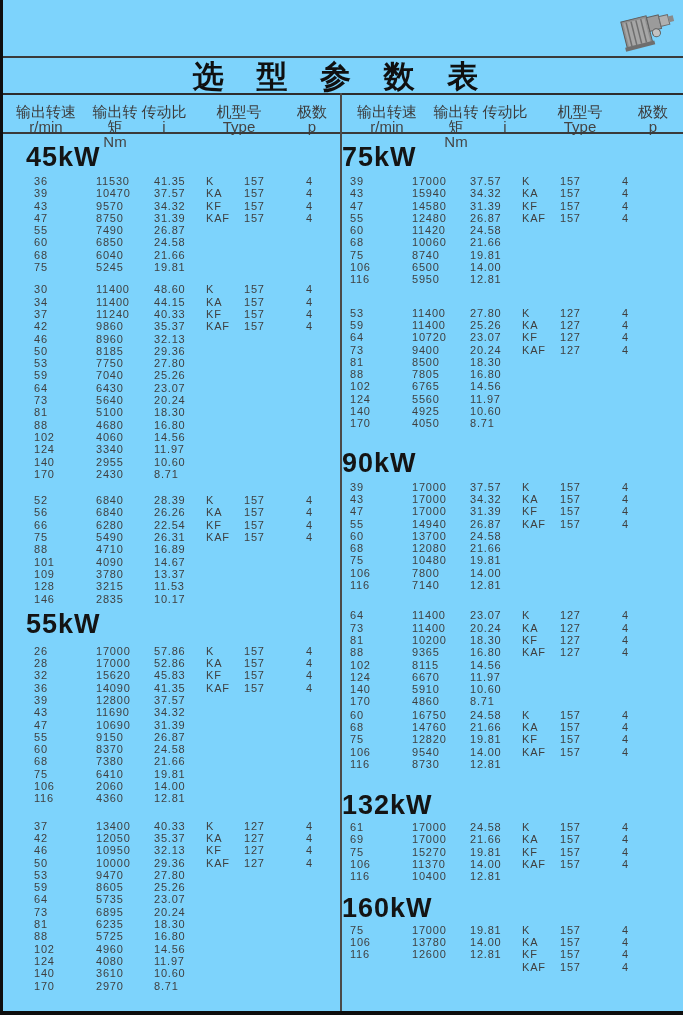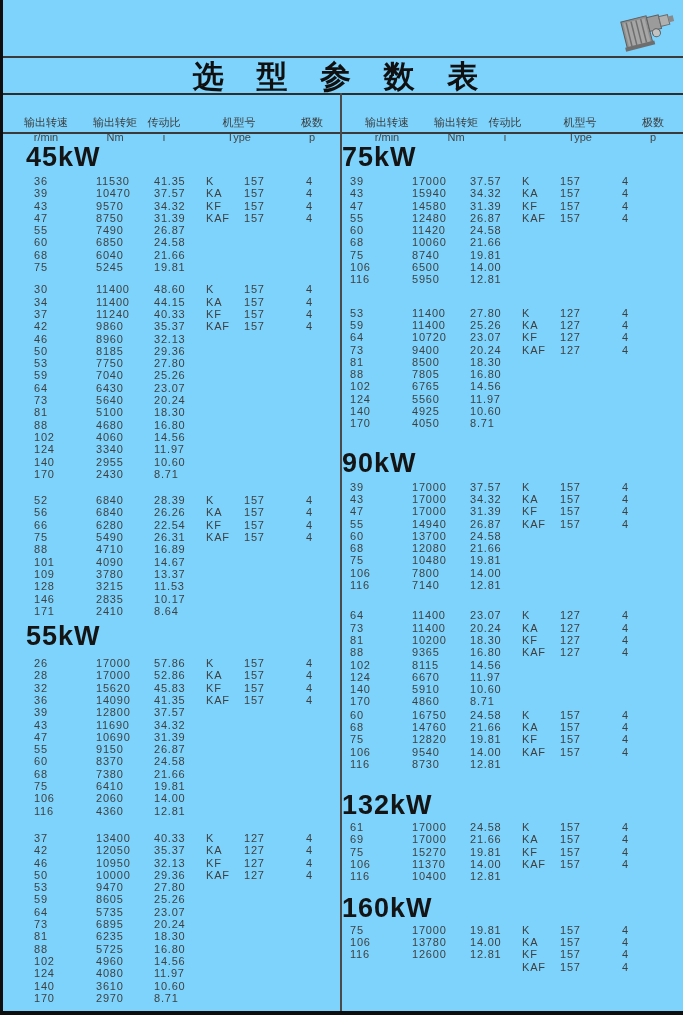--- a/index.html
+++ b/index.html
@@ -17,7 +17,7 @@
   .photo{position:absolute;top:2px;right:3px;width:66px;height:54px;}
   .header-band{position:absolute;top:96px;left:0;width:683px;height:36px;display:flex;}
   .header-half{width:341px;display:grid;grid-template-columns:92px 46px 52px 98px 48px;}
-  .header-cell{text-align:center;font-size:11px;line-height:15px;color:#3c3c3c;padding-top:19px;}
+  .header-cell{text-align:center;font-size:15px;line-height:15px;color:#3c3c3c;padding-top:8px;}
   .header-cell .hc-unit{display:block;color:#444;}
   .body{position:absolute;top:134px;left:0;width:632px;height:881px;display:flex;overflow:hidden;}
   .col{width:341px;overflow:hidden;}

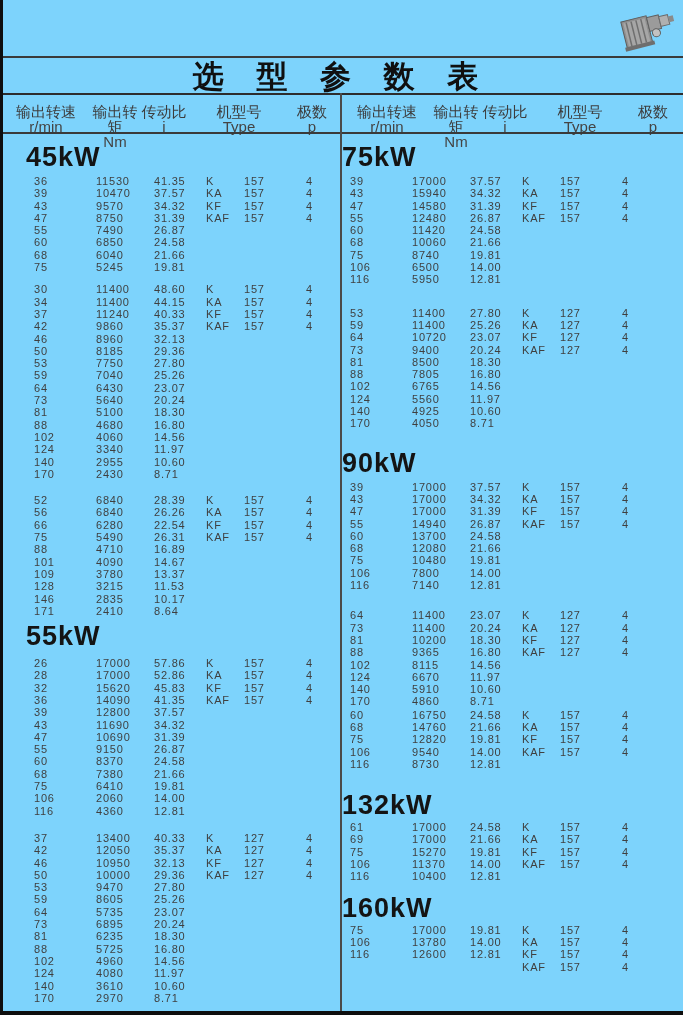--- a/index.html
+++ b/index.html
@@ -370,14 +370,6 @@
               <span class="cell cell-type-size" data-name="cell-type-size"></span>
               <span class="cell cell-poles" data-name="cell-poles"></span>
             </div>
-            <div class="data-row" data-name="table-row">
-              <span class="cell cell-speed" data-name="cell-speed">171</span>
-              <span class="cell cell-torque" data-name="cell-torque">2410</span>
-              <span class="cell cell-ratio" data-name="cell-ratio">8.64</span>
-              <span class="cell cell-type-name" data-name="cell-type-name"></span>
-              <span class="cell cell-type-size" data-name="cell-type-size"></span>
-              <span class="cell cell-poles" data-name="cell-poles"></span>
-            </div>
           </div>
         </div>
         <div class="power-section" data-name="section-55kW">

